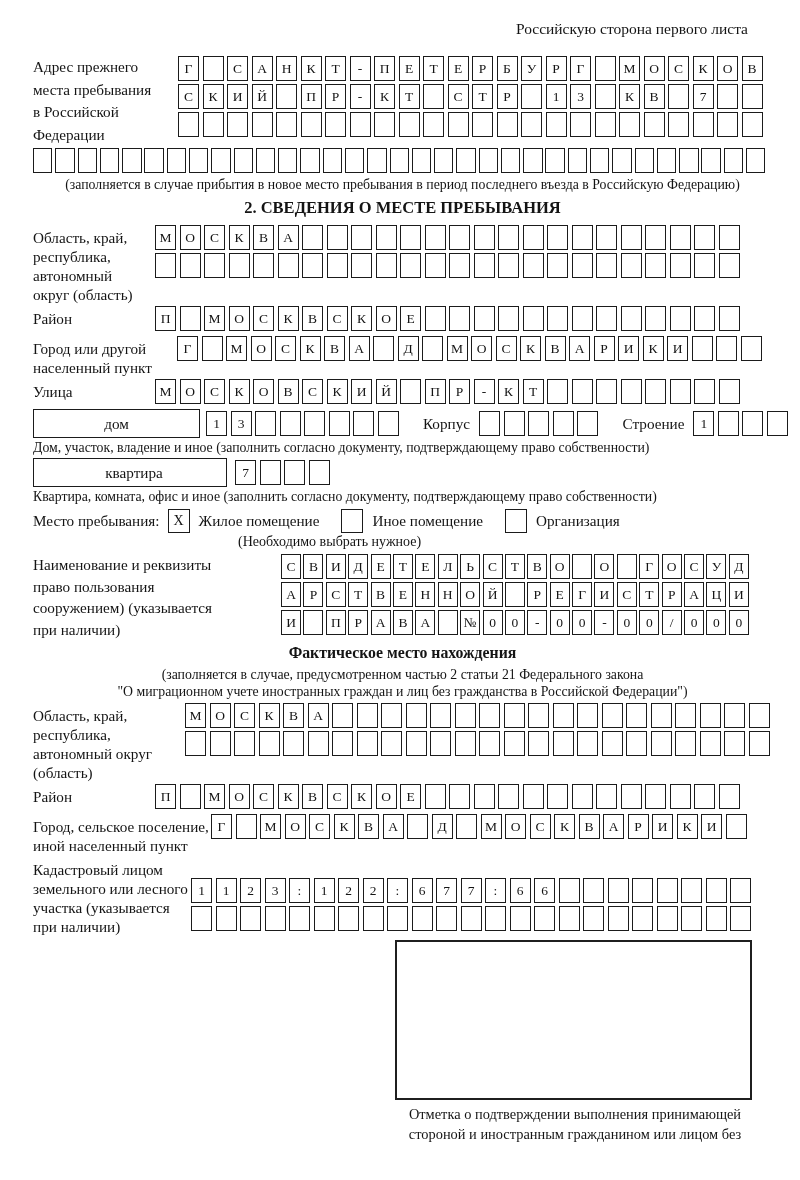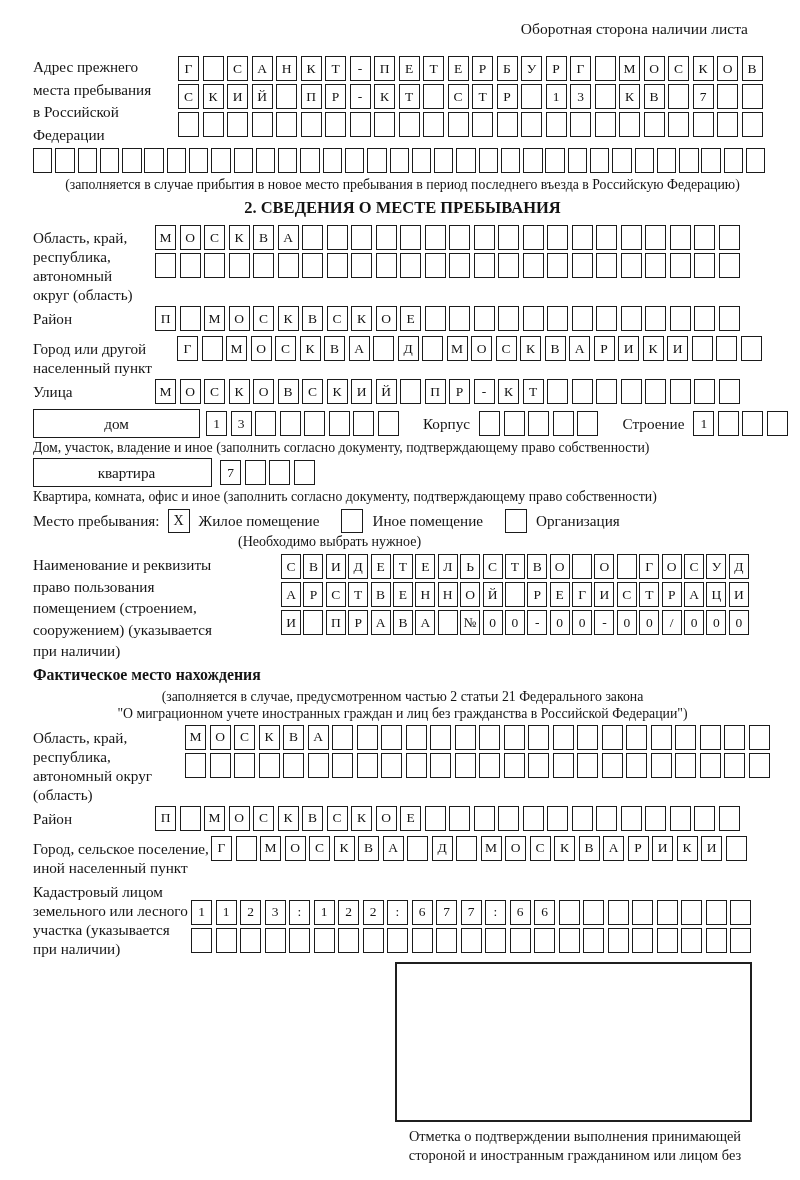--- a/index.html
+++ b/index.html
@@ -65,7 +65,7 @@
 
 <div class="page">
 
-  <div class="header-note">Оборотная сторона наличии листа</div>
+  <div class="header-note">Российскую сторона первого листа</div>
 
   <div class="field">
     <div class="addr-label">

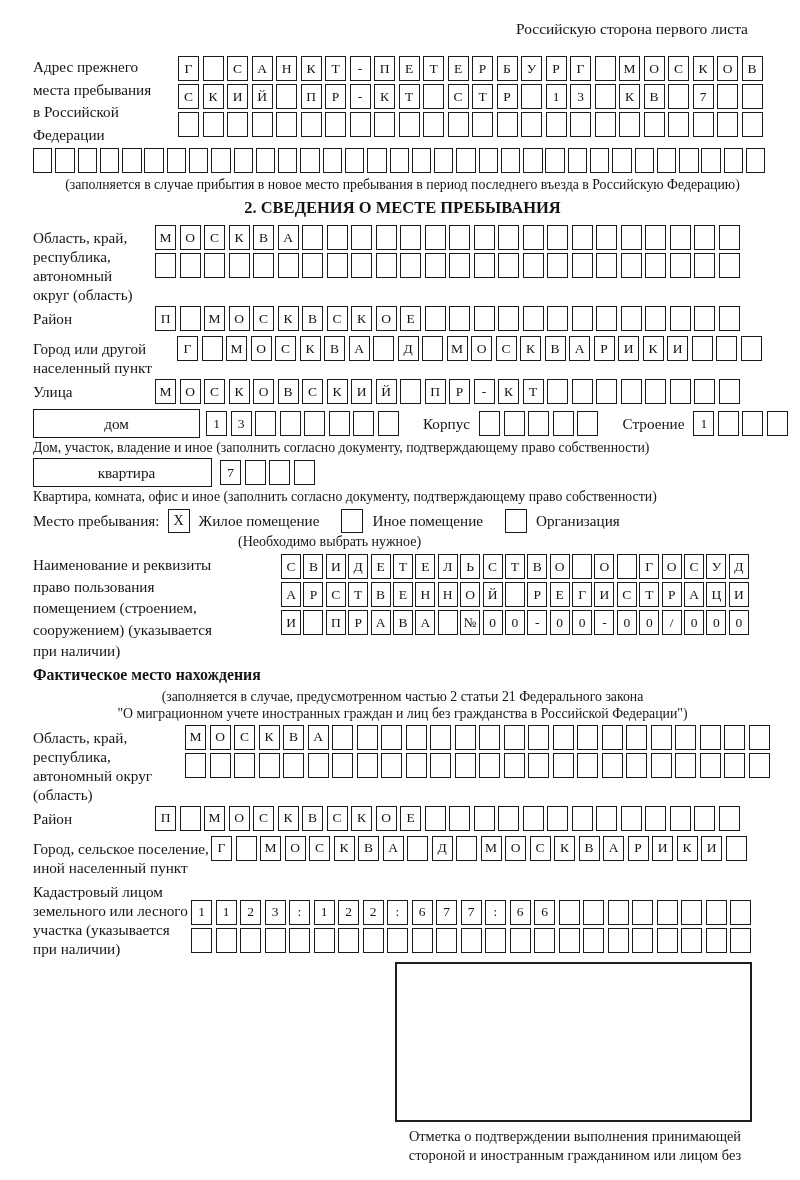--- a/index.html
+++ b/index.html
@@ -44,7 +44,7 @@
     display:flex; align-items:center; justify-content:center; font-size:15.2px;
   }
   .widebox.dom { width:167px; margin-right:6px; }
-  .widebox.kv  { width:179px; margin-right:8px;padding-left:8px; }
+  .widebox.kv  { width:194px; margin-right:8px;padding-left:8px; }
   .inline-lbl { font-size:15.2px; margin:0 9px 0 21px; }
 
   .place-row { display:flex; align-items:center; font-size:15.2px; margin:4px 0 1px; }

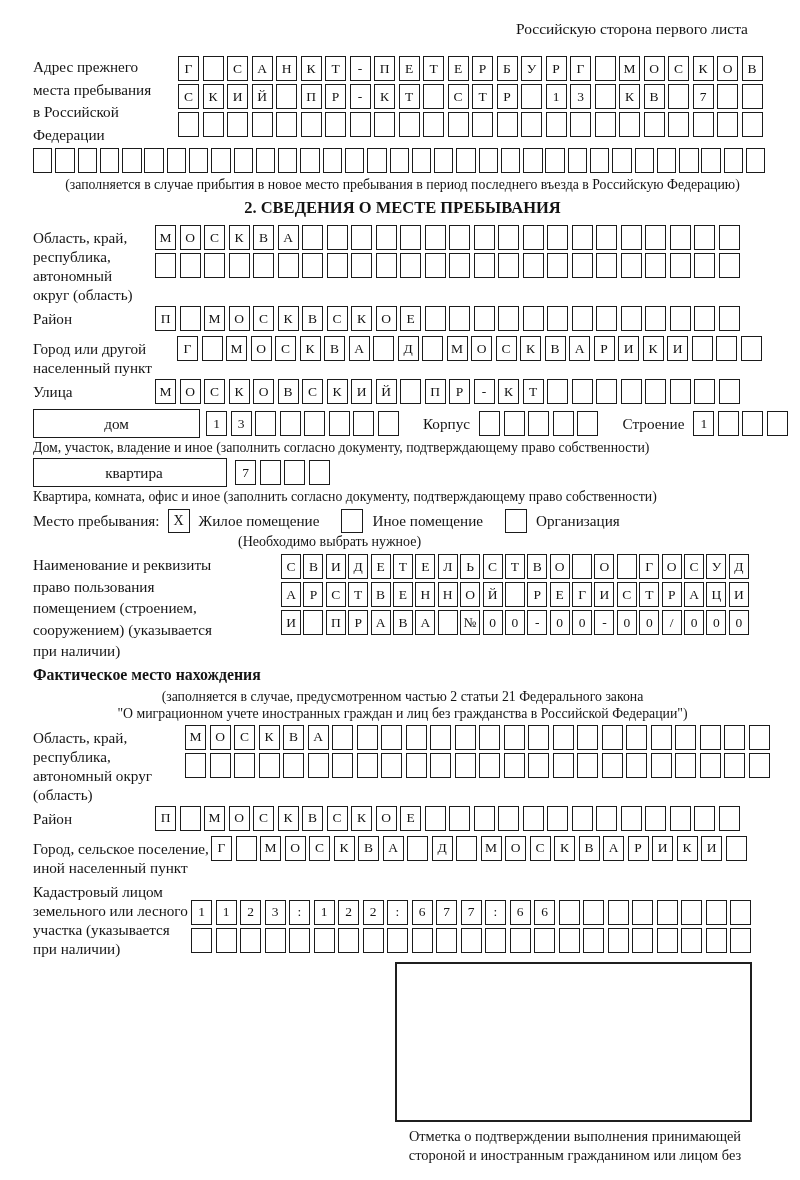--- a/index.html
+++ b/index.html
@@ -412,7 +412,6 @@
     <div class="doc-label">
       <div>Наименование и реквизиты</div>
       <div>право пользования</div>
-      <div>помещением (строением,</div>
       <div>сооружением) (указывается</div>
       <div>при наличии)</div>
     </div>

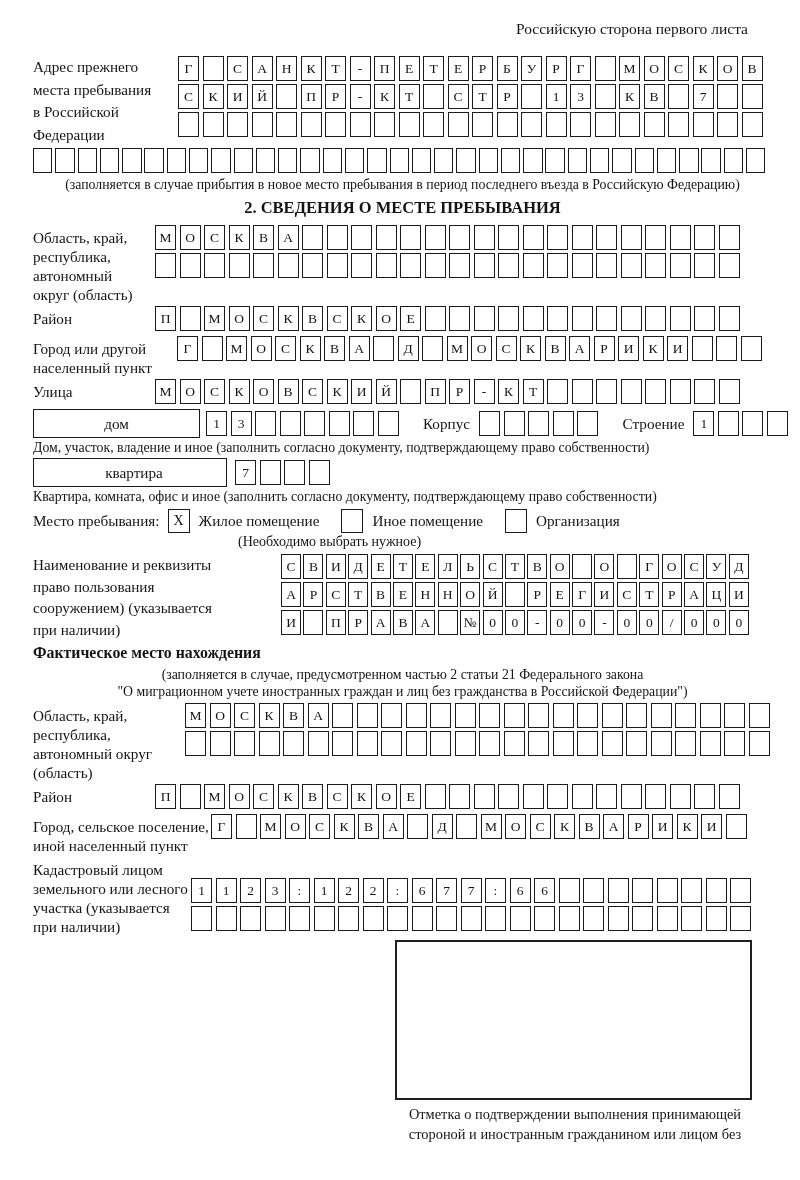--- a/index.html
+++ b/index.html
@@ -36,7 +36,7 @@
   .note-c { text-align:center; } .mb3 { margin-bottom:3px; }
 
   .sec-title { text-align:center; font-weight:bold; font-size:16.5px; margin:5px 0 7px; }
-  .sub-title { font-weight:bold; font-size:15.8px; margin:4px 0 4px; }
+  .sub-title { text-align:center; font-weight:bold; font-size:15.8px; margin:4px 0 4px; }
 
   .house-row { display:flex; align-items:center; margin:2px 0 1px; }
   .widebox {

